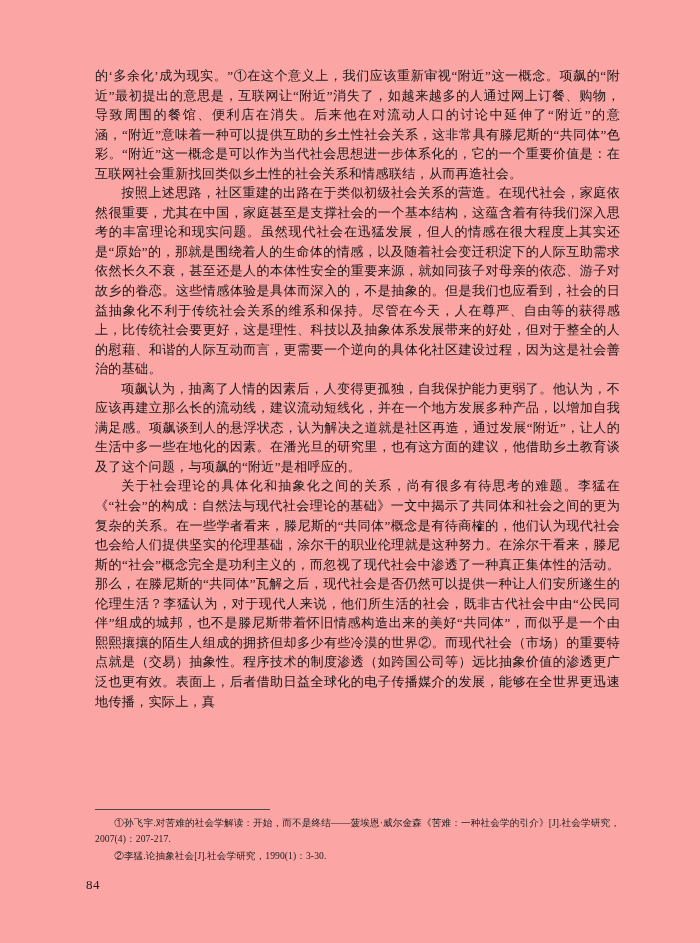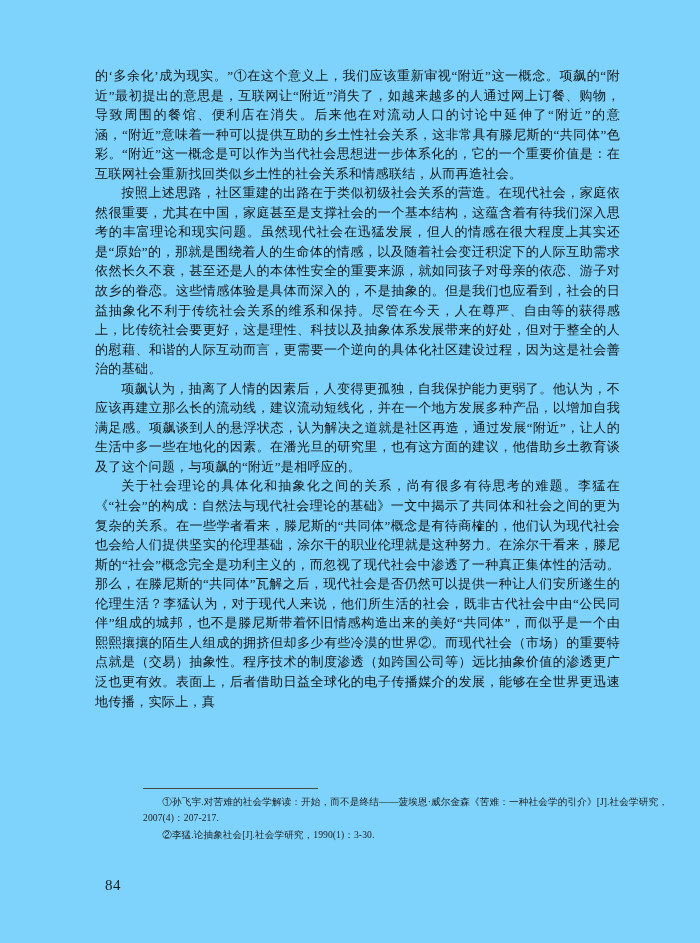--- a/index.html
+++ b/index.html
@@ -20,7 +20,7 @@
   .page {
     position: absolute;
     inset: 0;
-    background: #7dd3fc;
+    background: #fca5a5;
   }
 
   .text-column {

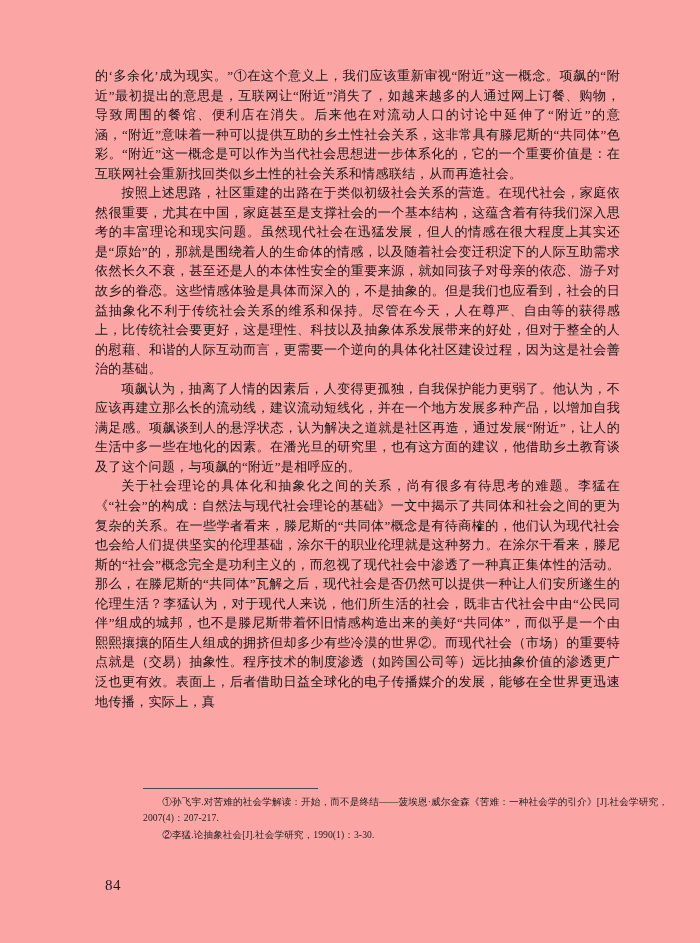--- a/index.html
+++ b/index.html
@@ -50,9 +50,8 @@
   .footnotes {
     position: absolute;
     left: 95px;
-    top: 788px;
+    top: 809px;
     width: 525px;
-    margin-left: 48px;
   }
 
   .fn-rule {

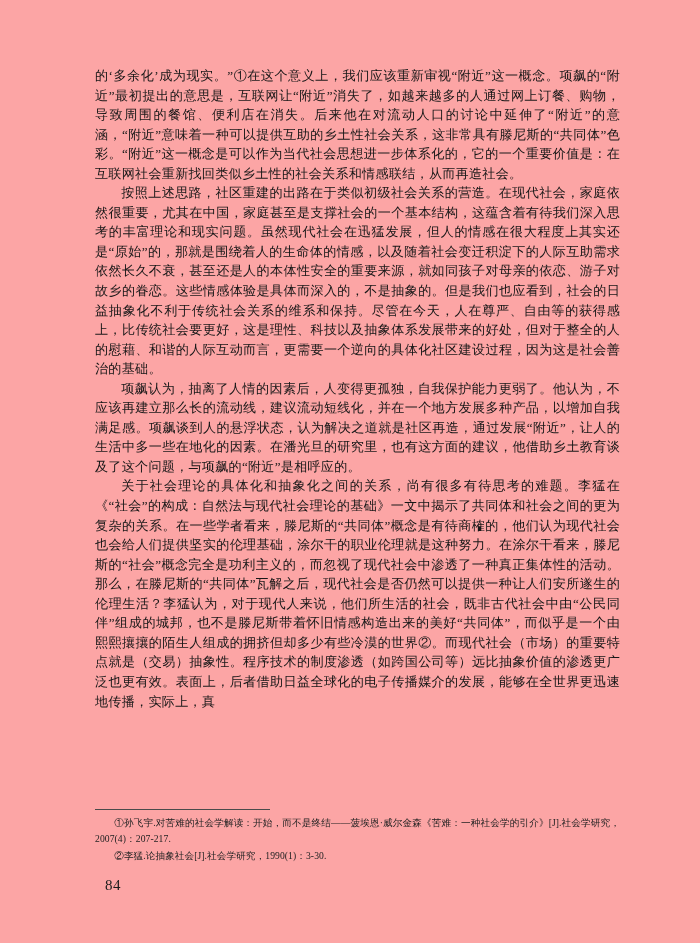--- a/index.html
+++ b/index.html
@@ -73,9 +73,9 @@
 
   .page-number {
     position: absolute;
-    left: 105px;
+    left: 86px;
     top: 877px;
-    font-size: 15px;
+    font-size: 13px;
     letter-spacing: 0.03em;
     color: #1b1b1b;
   }

